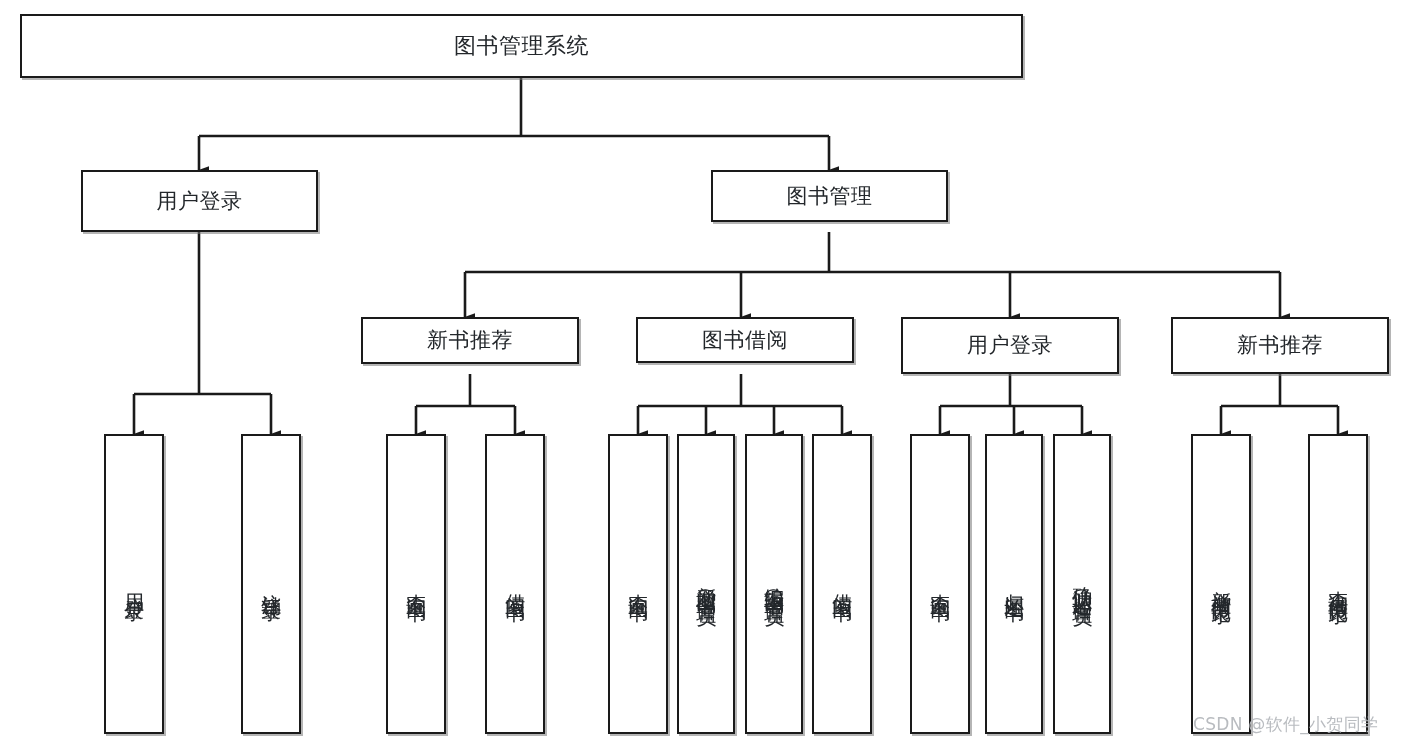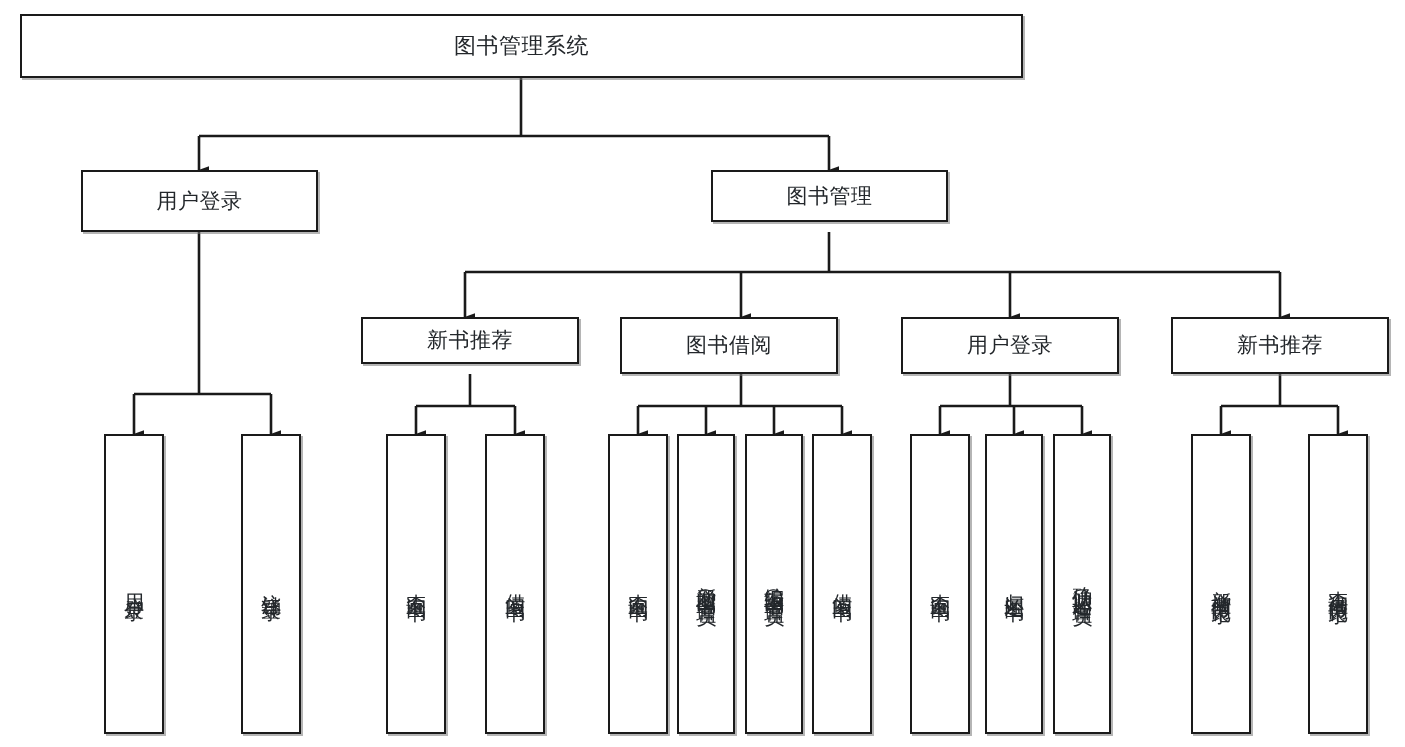--- a/index.html
+++ b/index.html
@@ -120,7 +120,7 @@
       <div class="node-box" style="left: 361px; top: 317px; width: 218px; height: 47px;">
         <span class="node-label">新书推荐</span>
       </div>
-      <div class="node-box" style="left: 620px; top: 317px; width: 218px; height: 57px;">
+      <div class="node-box" style="left: 636px; top: 317px; width: 218px; height: 46px;">
         <span class="node-label">图书借阅</span>
       </div>
       <div class="node-box" style="left: 901px; top: 317px; width: 218px; height: 57px;">

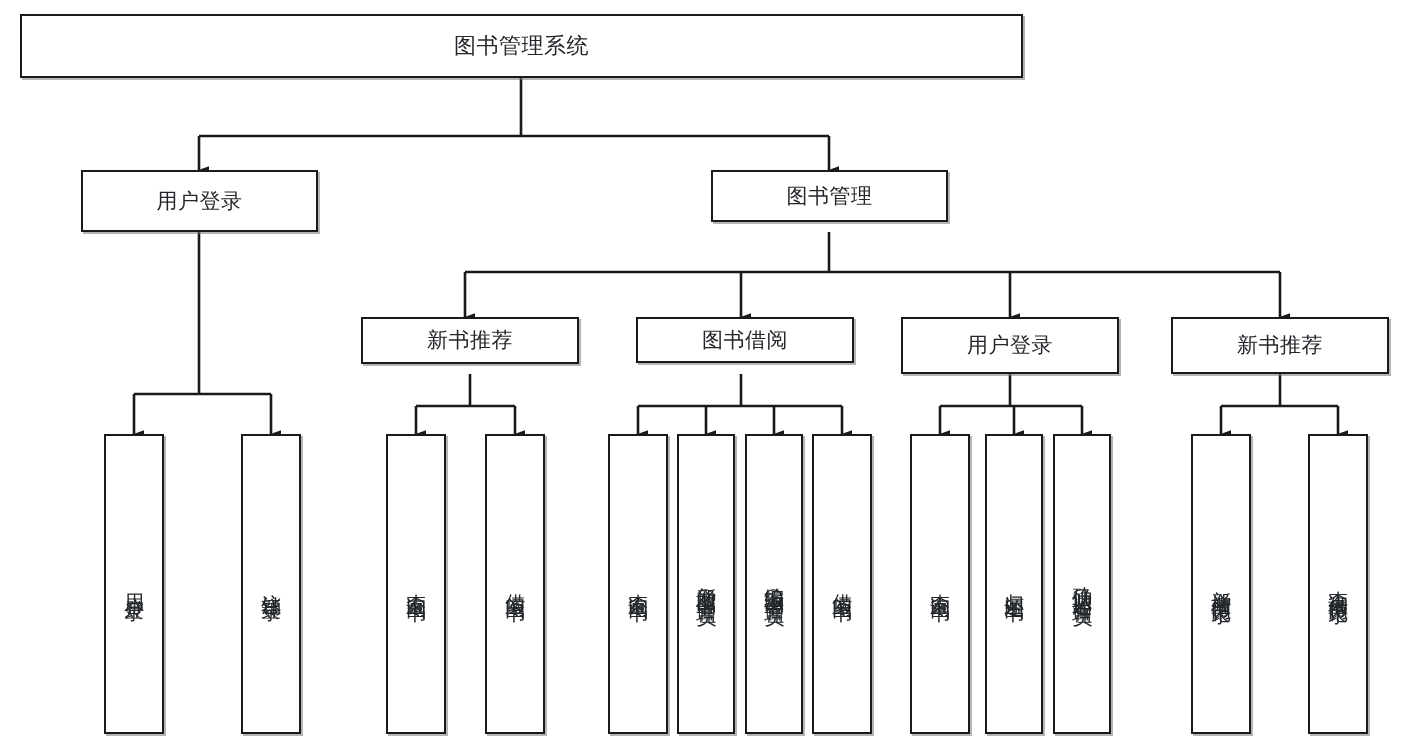--- a/index.html
+++ b/index.html
@@ -170,6 +170,7 @@
       </div>
     </div>
 
+  <div class="watermark" style="left:1193px; top:713px;">CSDN @软件_小贺同学</div>
 
 </div>
 

